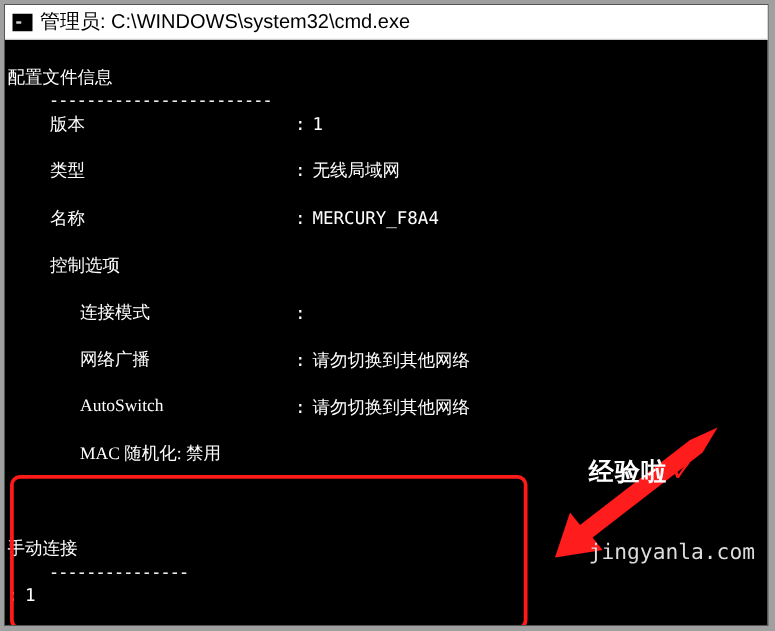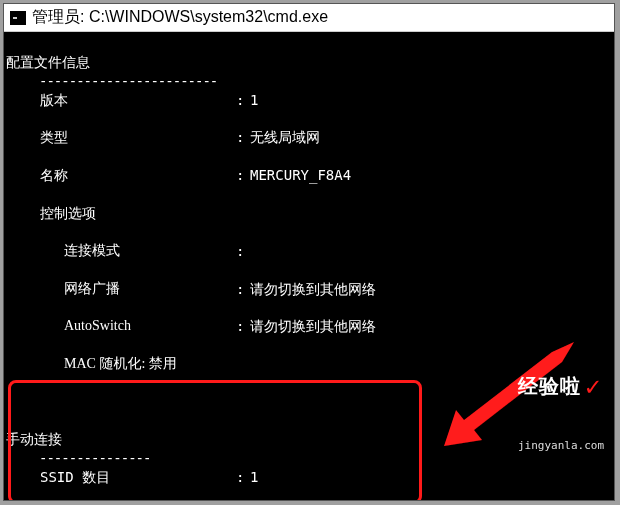--- a/index.html
+++ b/index.html
@@ -129,7 +129,7 @@
       font-weight: bold;
     }
     .wm-sub {
-      font-size: 11px;
+      font-size: 17px;
       color: #ddd;
       margin-top: -2px;
     }

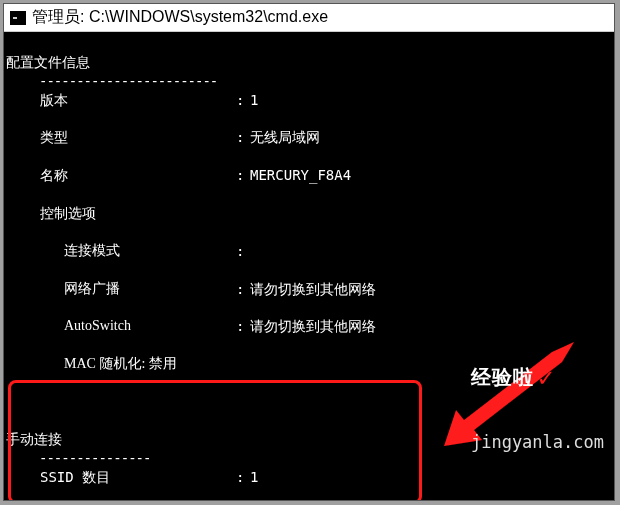--- a/index.html
+++ b/index.html
@@ -160,7 +160,7 @@
 <div class="blank"></div>
 <span class="section-title">手动连接</span>
 <span class="dash-row">---------------</span>
-<span class="row"><span class="lbl1">SSID 数目</span><span class="colon">:</span><span class="val">1</span></span>
+<span class="row"><span class="colon">:</span><span class="val">1</span></span>
 
 
 

